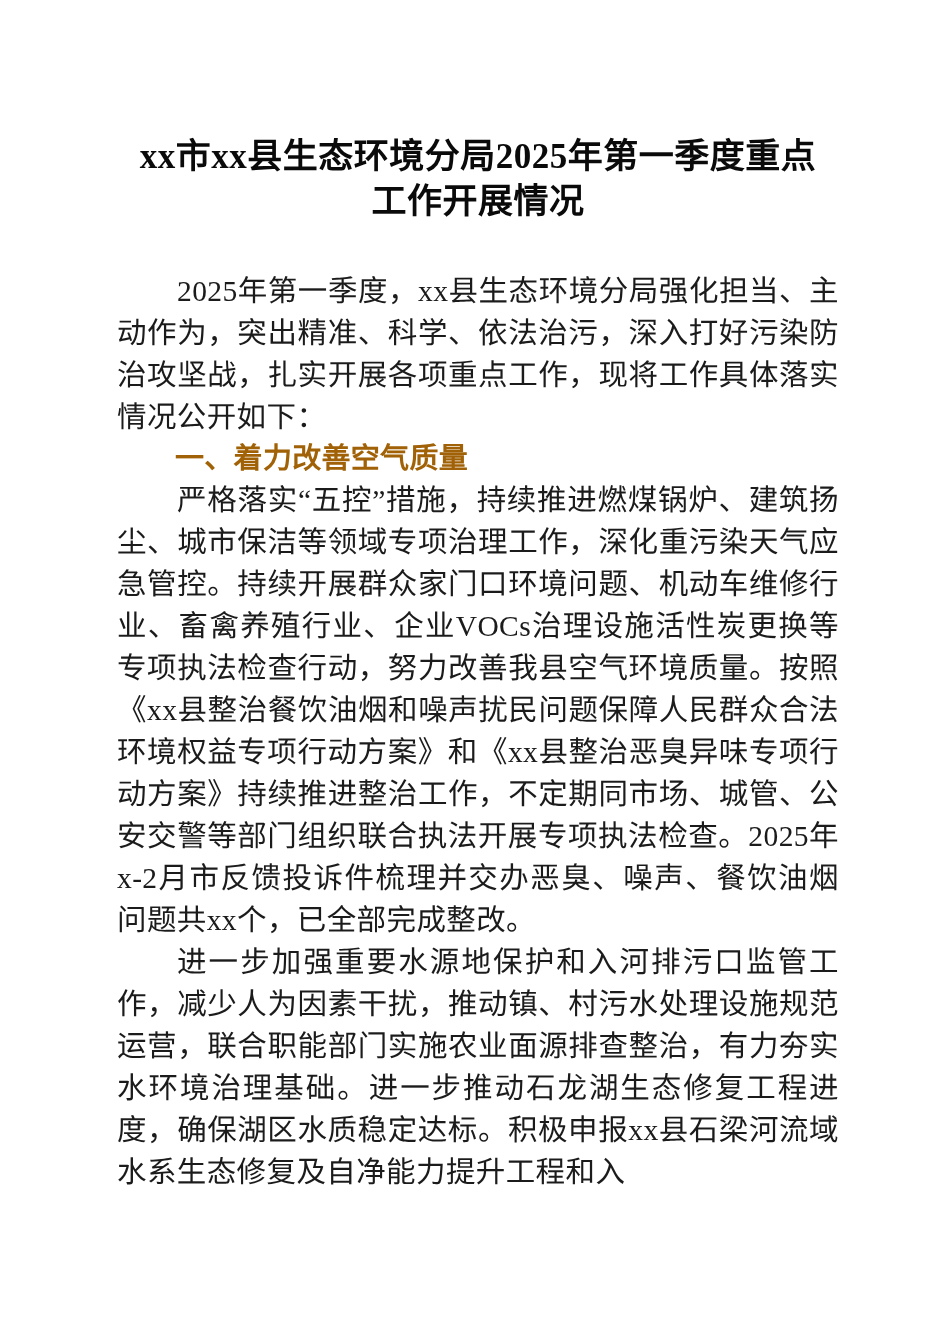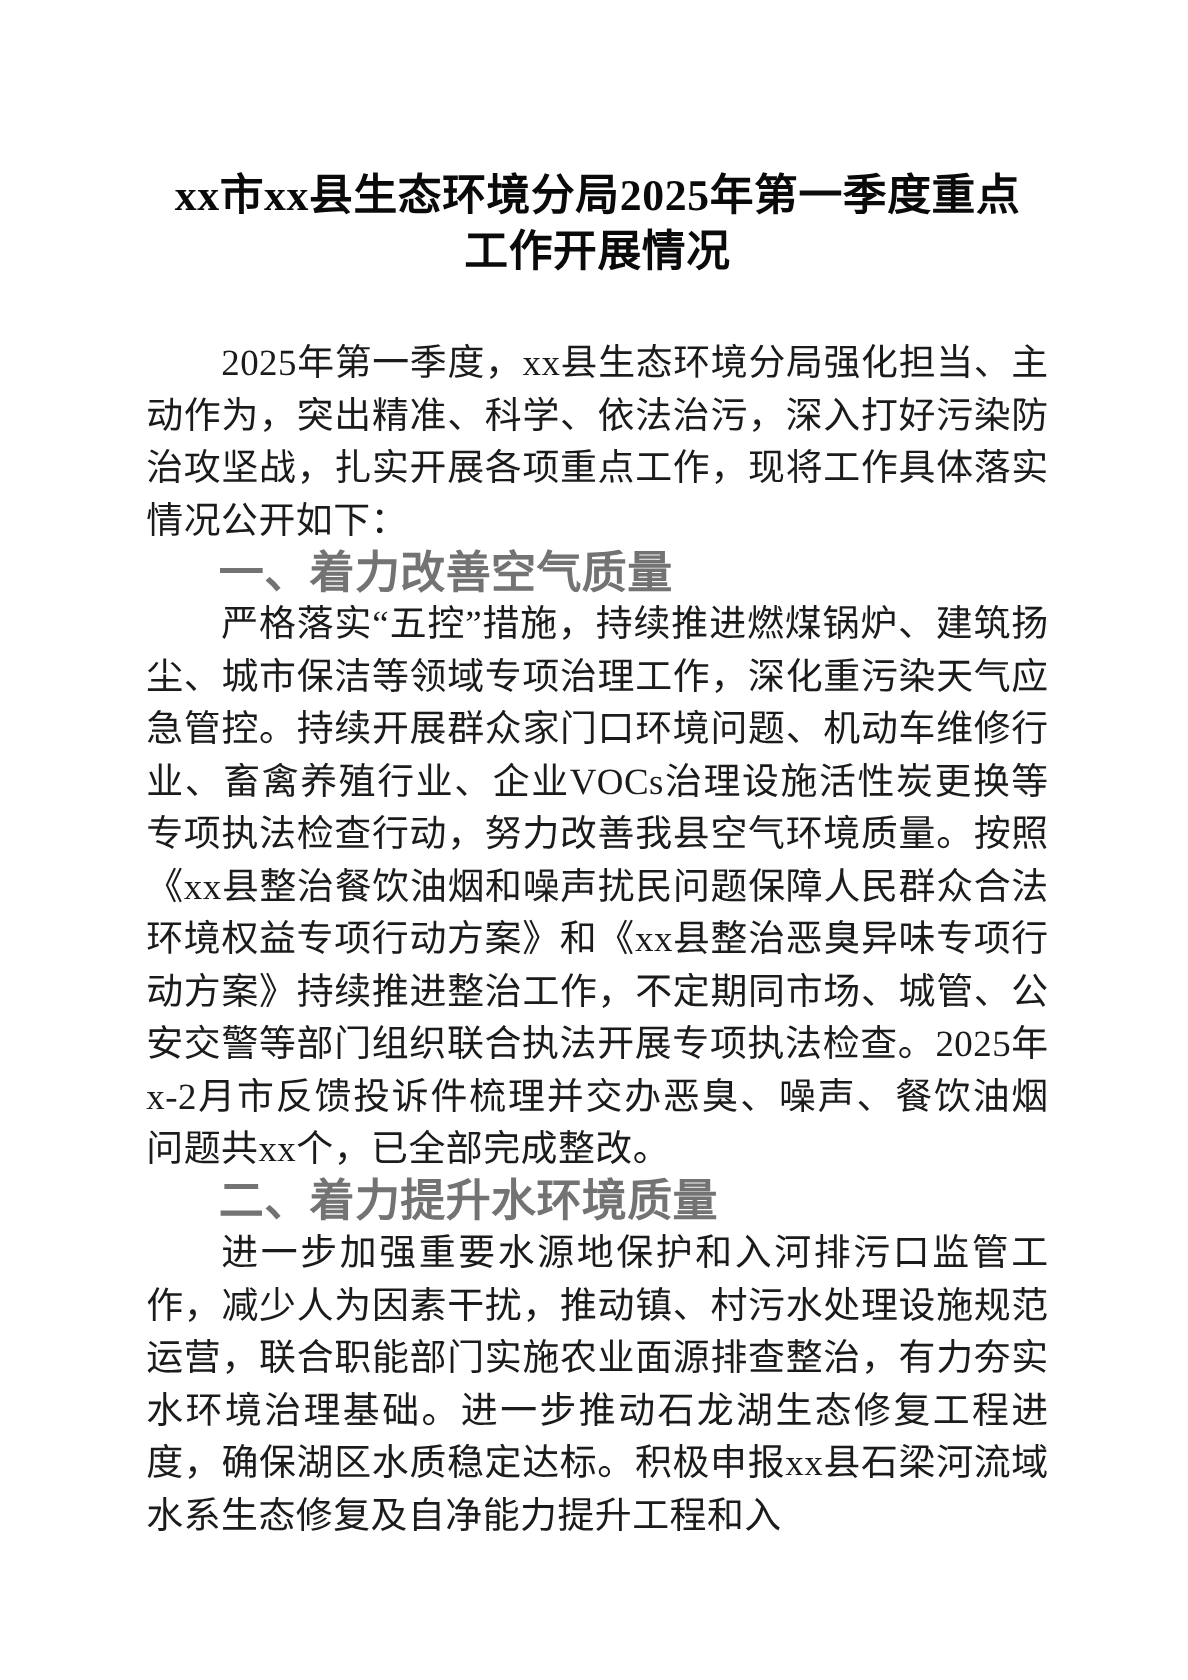--- a/index.html
+++ b/index.html
@@ -43,9 +43,9 @@
   .section-heading {
     font-family: "DejaVu Sans", "Liberation Sans", sans-serif;
     font-weight: bold;
-    font-size: 36px;
+    font-size: 29px;
     line-height: 41px;
-    color: #737373;
+    color: #a16207;
     margin: 0;
     text-indent: 58px;
     letter-spacing: 0.3px;

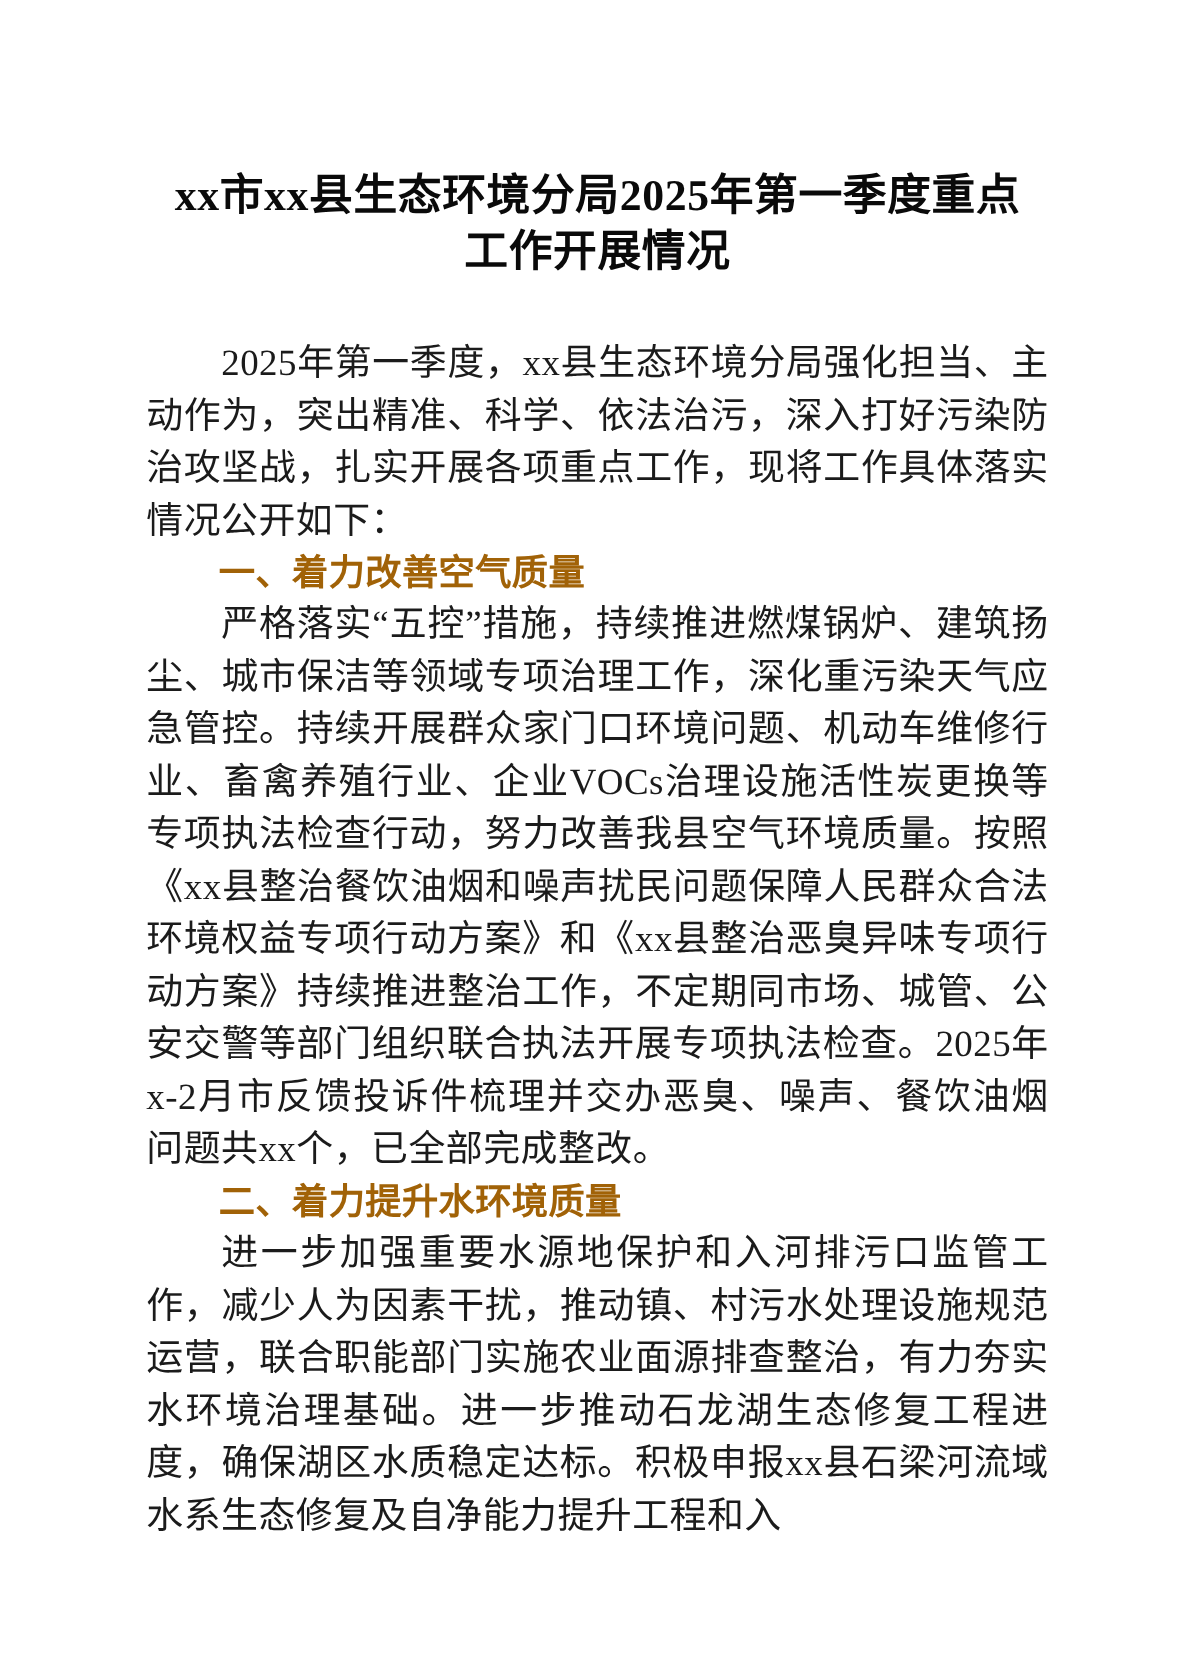--- a/index.html
+++ b/index.html
@@ -85,7 +85,6 @@
 
     <p class="body-para">严格落实“五控”措施，持续推进燃煤锅炉、建筑扬尘、城市保洁等领域专项治理工作，深化重污染天气应急管控。持续开展群众家门口环境问题、机动车维修行业、畜禽养殖行业、企业VOCs治理设施活性炭更换等专项执法检查行动，努力改善我县空气环境质量。按照《xx县整治餐饮油烟和噪声扰民问题保障人民群众合法环境权益专项行动方案》和《xx县整治恶臭异味专项行动方案》持续推进整治工作，不定期同市场、城管、公安交警等部门组织联合执法开展专项执法检查。2025年x-2月市反馈投诉件梳理并交办恶臭、噪声、餐饮油烟问题共xx个，已全部完成整改。</p>
 
-    <h2 class="section-heading">二、着力提升水环境质量</h2>
 
     <p class="body-para">进一步加强重要水源地保护和入河排污口监管工作，减少人为因素干扰，推动镇、村污水处理设施规范运营，联合职能部门实施农业面源排查整治，有力夯实水环境治理基础。进一步推动石龙湖生态修复工程进度，确保湖区水质稳定达标。积极申报xx县石梁河流域水系生态修复及自净能力提升工程和入</p>
 

